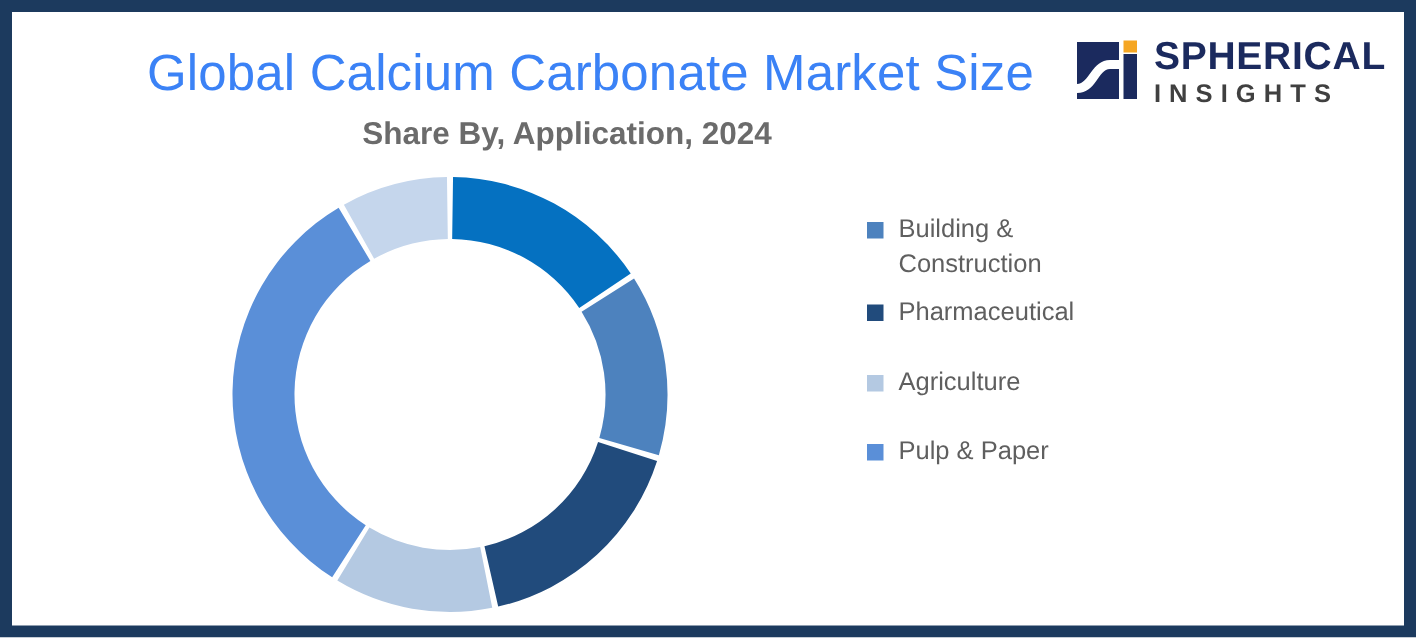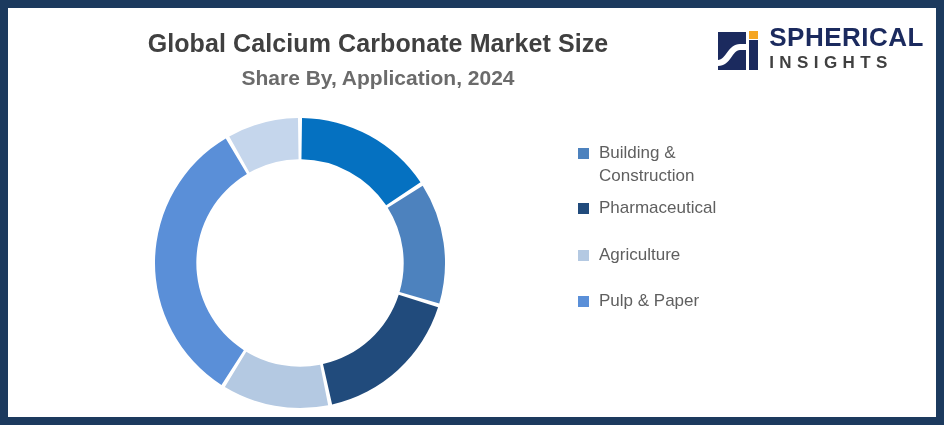--- a/index.html
+++ b/index.html
@@ -39,9 +39,9 @@
   }
 
   .title-main {
-    font-size: 25px;
-    font-weight: bold;
-    color: #404040;
+    font-size: 34px;
+    font-weight: normal;
+    color: #3b82f6;
     letter-spacing: 0.1px;
     line-height: 1.25;
     white-space: nowrap;

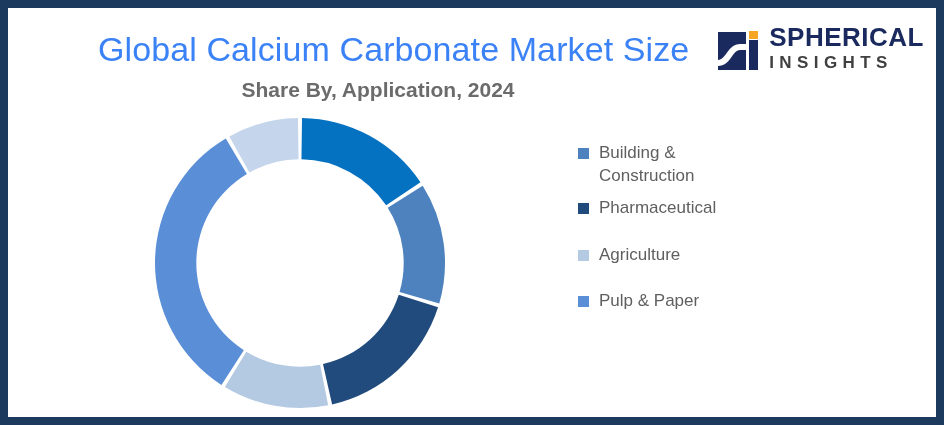--- a/index.html
+++ b/index.html
@@ -62,7 +62,7 @@
     right: 12px;
     top: 16px;
     display: flex;
-    align-items: flex-end;
+    align-items: flex-start;
     gap: 9px;
   }
 

